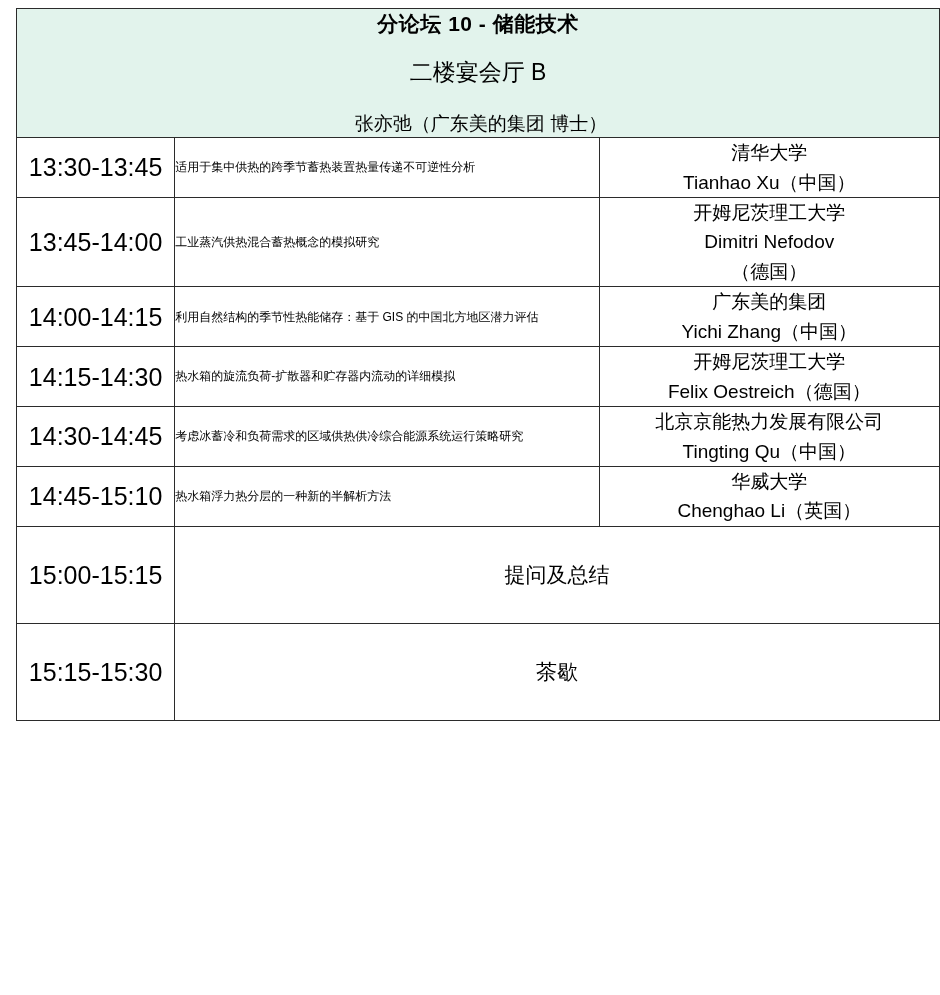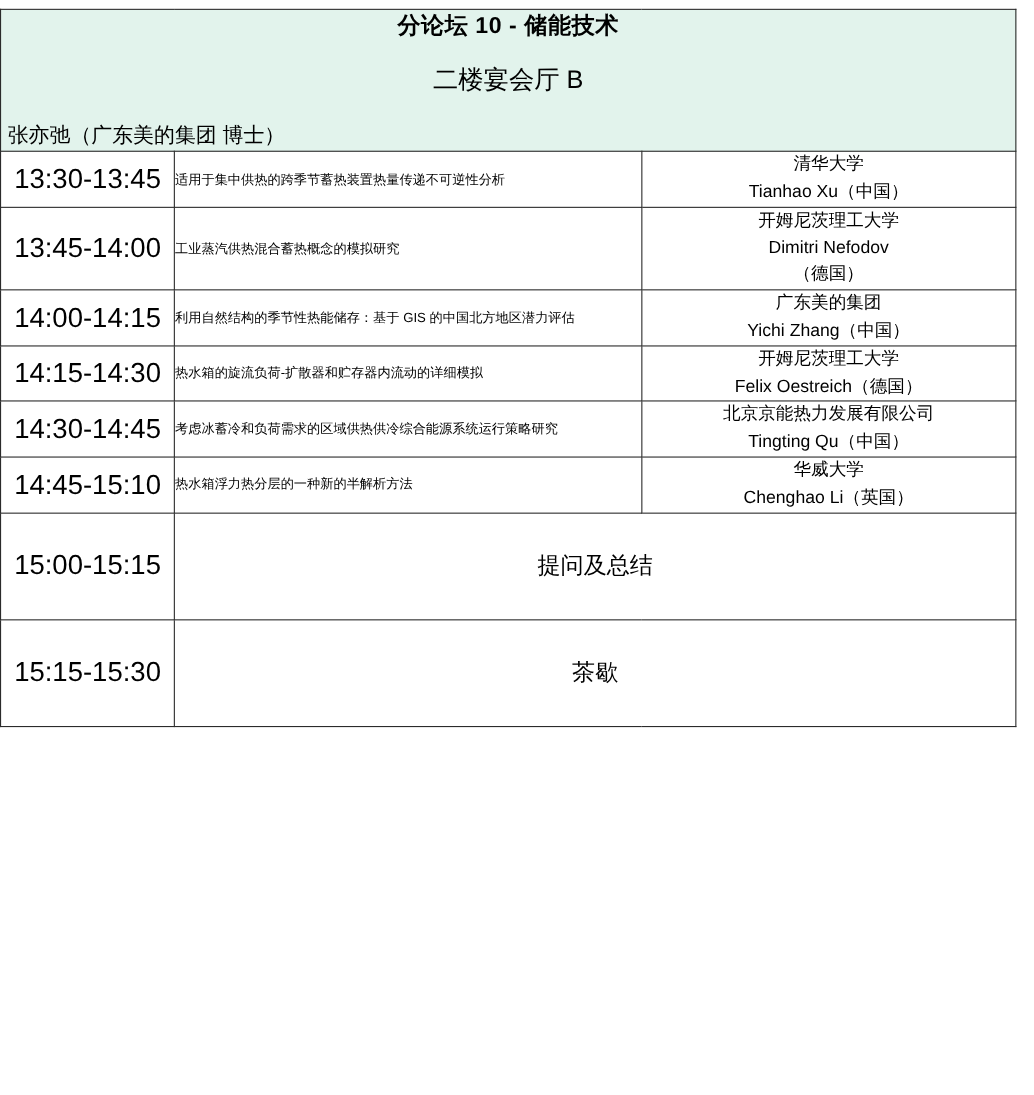--- a/index.html
+++ b/index.html
@@ -18,7 +18,7 @@
     box-sizing: border-box;
     width: 940px;
     height: 995px;
-    padding: 8px 8px 0 0;
+    padding: 8px 8px 0 16px;
   }
   table.schedule {
     border-collapse: collapse;

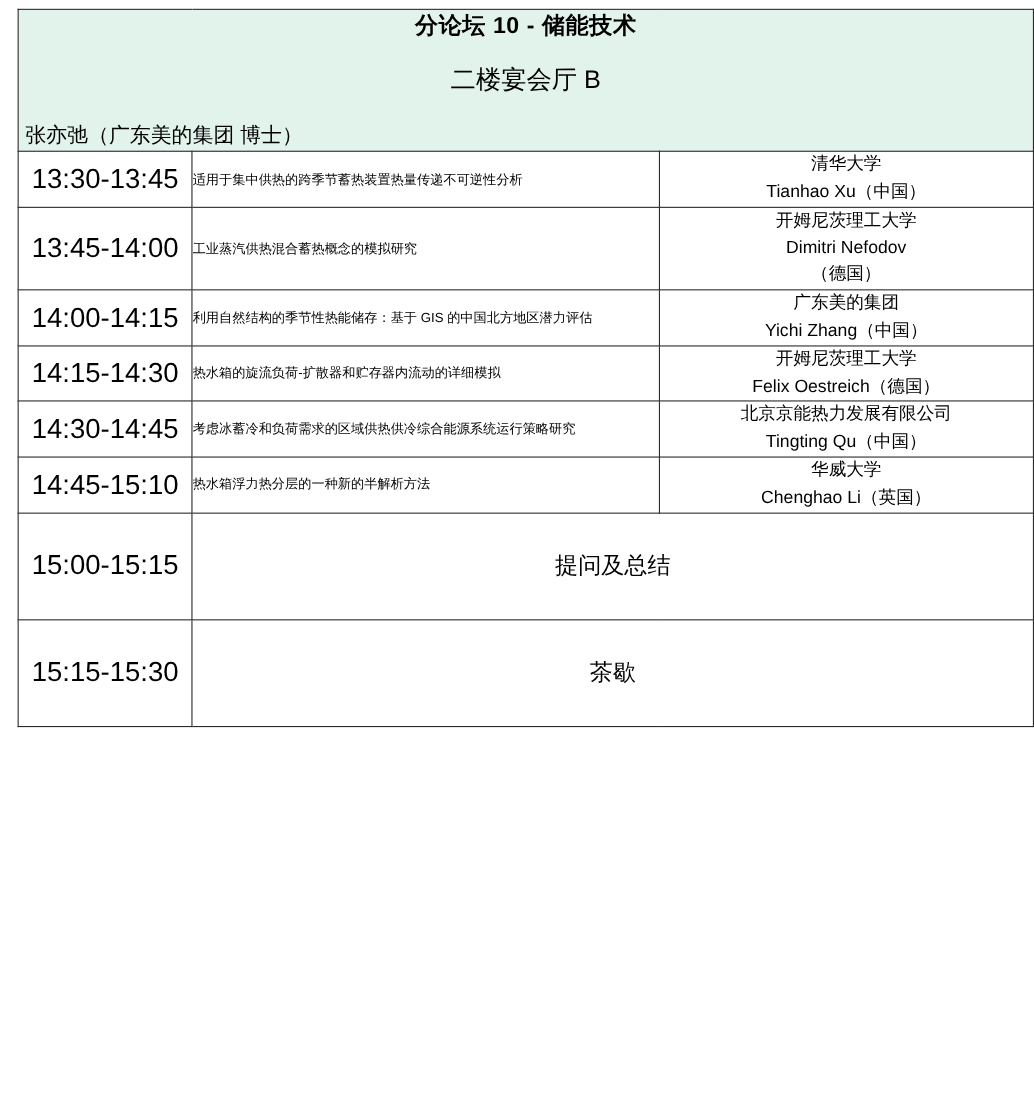--- a/index.html
+++ b/index.html
@@ -49,7 +49,7 @@
     line-height: 1.4;
   }
   .hdr-chair {
-    text-align: left;
+    text-align: center;
     font-size: 19px;
     margin-top: 22px;
     line-height: 1.4;

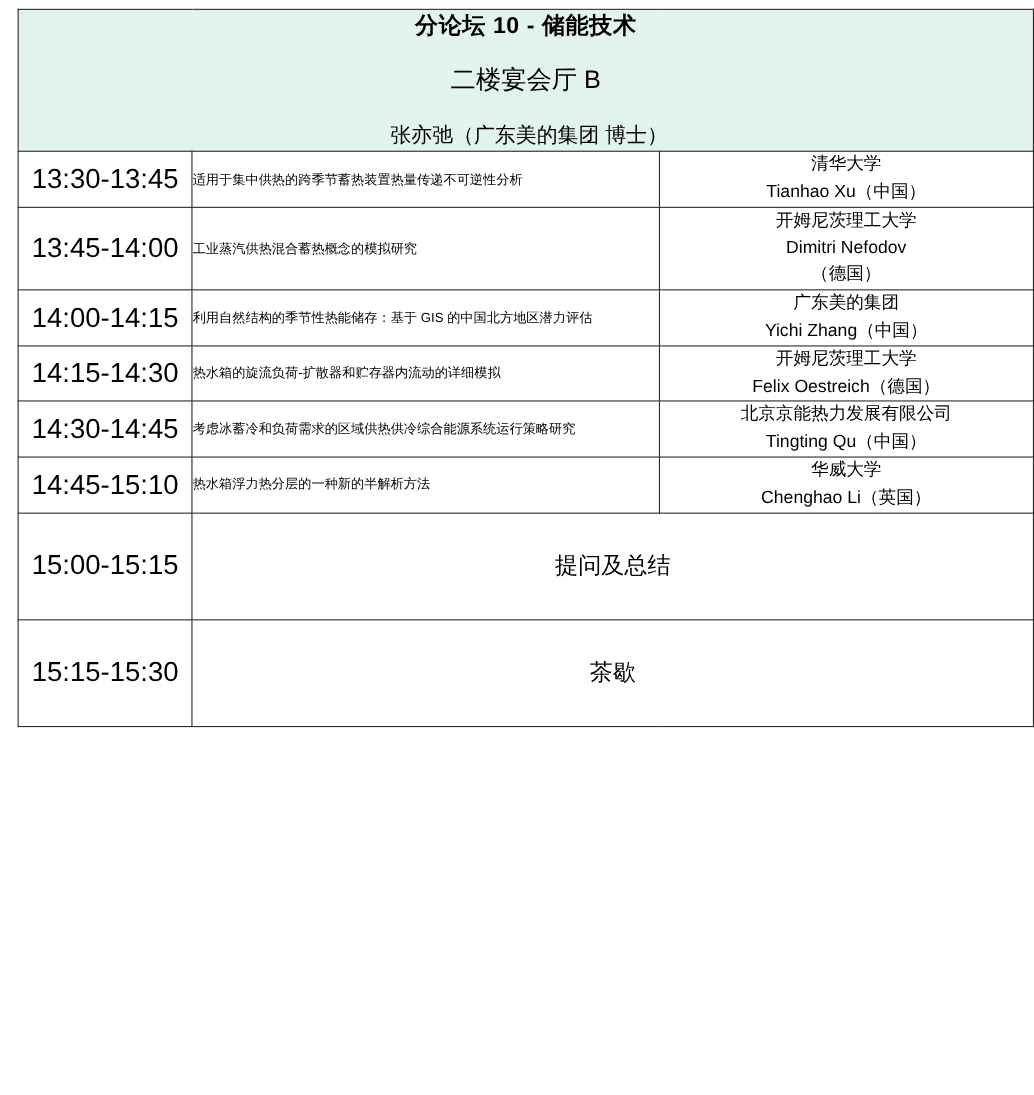--- a/index.html
+++ b/index.html
@@ -74,7 +74,7 @@
   }
   .cell-affil {
     text-align: center;
-    font-size: 16px;
+    font-size: 19px;
     padding: 14px 8px;
     line-height: 1.55;
   }

